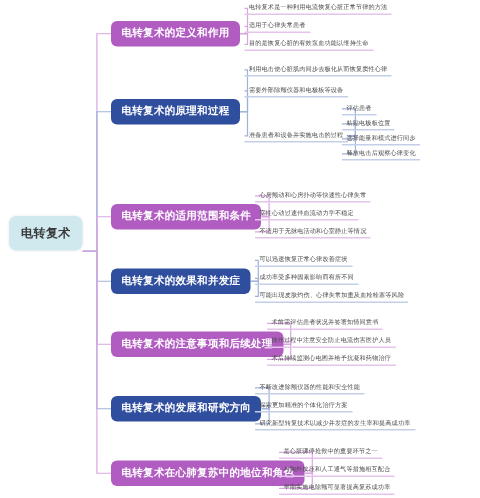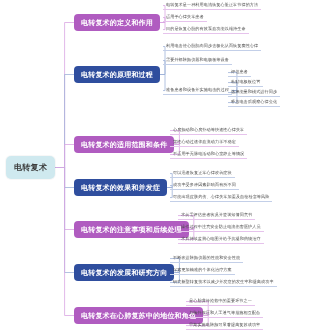--- a/index.html
+++ b/index.html
@@ -23,7 +23,7 @@
     font-weight:bold;
     letter-spacing:0.3px;
     padding:6px 8px;
-    left:6px;top:156px;
+    left:6px;top:144px;
     box-shadow:0 0 0 1px rgba(0,0,0,0.03);
   }
 

